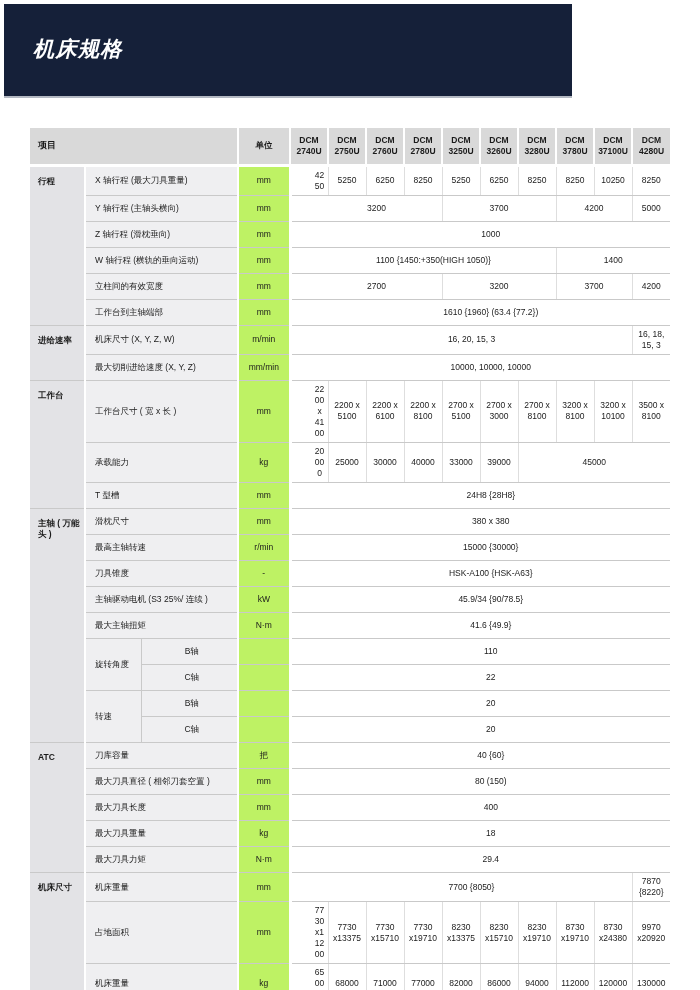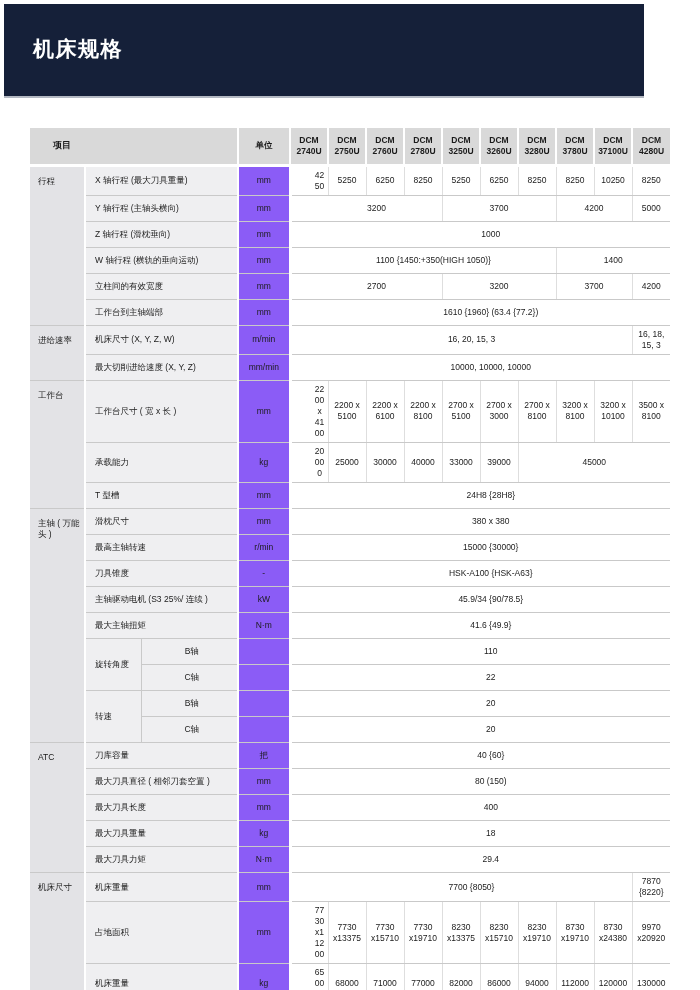--- a/index.html
+++ b/index.html
@@ -10,8 +10,8 @@
     color: #1b1b1b;
   }
   .topbar {
-    position: absolute; left: 4px; top: 4px; width: 640px; height: 94px;
-    background: #152039; border-bottom: 2px solid #b3b8c2;
+    position: absolute; left: 4px; top: 4px; width: 568px; height: 94px;
+    background: #152039; border-bottom: 2px solid #b3b8c2; font-style: italic;
   }
   .topbar h1 {
     color: #ffffff; font-size: 21px; font-weight: bold;

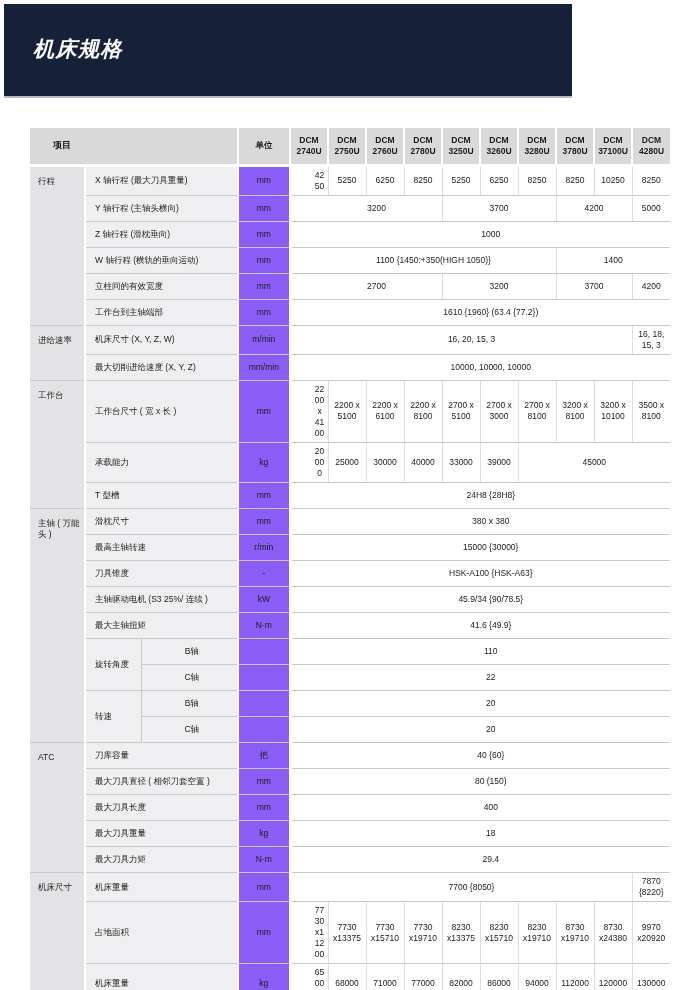--- a/index.html
+++ b/index.html
@@ -24,7 +24,7 @@
     text-align: center; vertical-align: middle; padding: 2px 1px;
     border-left: 2px solid #ffffff; border-bottom: 3px solid #ffffff;
   }
-  thead th.item { text-align: left; padding-left: 23px; border-left: none; font-size: 9px; }
+  thead th.item { text-align: left; padding-left: 8px; border-left: none; font-size: 9px; }
   thead th.model div { line-height: 1.3; }
   tbody td {
     height: 26px; font-size: 8.5px; line-height: 1.3;

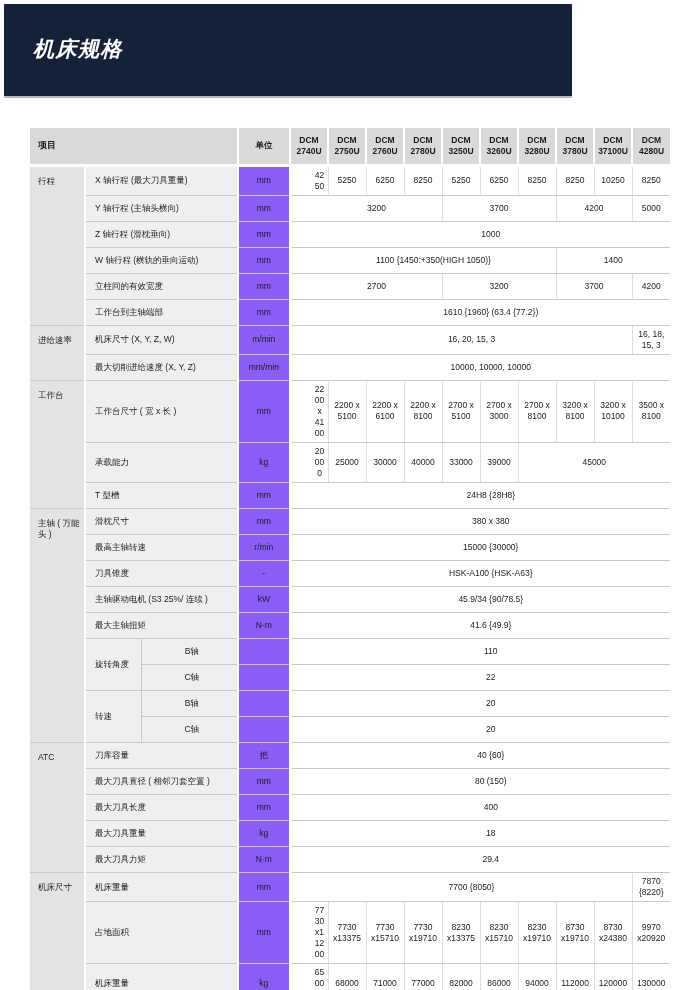--- a/index.html
+++ b/index.html
@@ -32,7 +32,7 @@
     text-align: center; vertical-align: middle; word-wrap: break-word;
   }
   td.cat {
-    background: #e3e3e6; font-weight: normal; text-align: left;
+    background: #e3e3e6; font-weight: bold; text-align: left;
     vertical-align: top; padding: 9px 3px 0 8px;
   }
   td.lbl { background: #efeff1; text-align: left; padding-left: 9px; border-left: 2px solid #ffffff; }

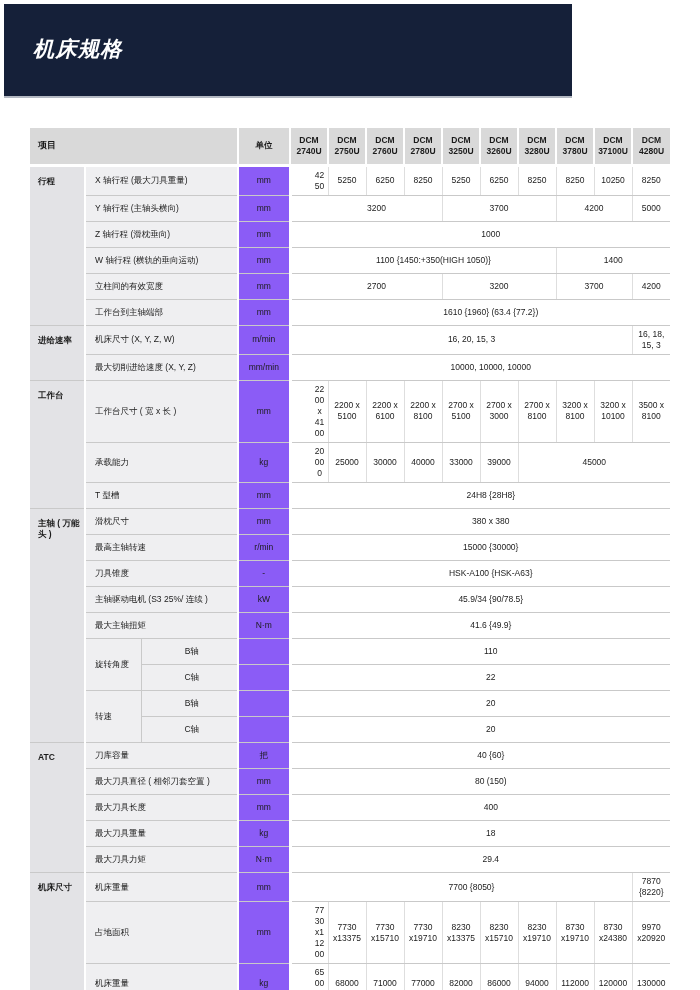--- a/index.html
+++ b/index.html
@@ -38,7 +38,7 @@
   td.lbl { background: #efeff1; text-align: left; padding-left: 9px; border-left: 2px solid #ffffff; }
   td.grp { background: #efeff1; text-align: left; padding-left: 9px; border-left: 2px solid #ffffff; }
   td.sub { background: #efeff1; text-align: center; padding-left: 7px; border-left: 1px solid #c9c9c9; }
-  td.unitc { background: #8b5cf6; border-left: 2px solid #ffffff; margin-left: 39px; }
+  td.unitc { background: #bef264; border-left: 2px solid #ffffff; margin-left: 39px; }
   td.data { background: #ffffff; border-left: 1px solid #dedede; }
   td.data.first { border-left: 3px solid #ffffff; padding-left: 22px; }
   .footrow {

